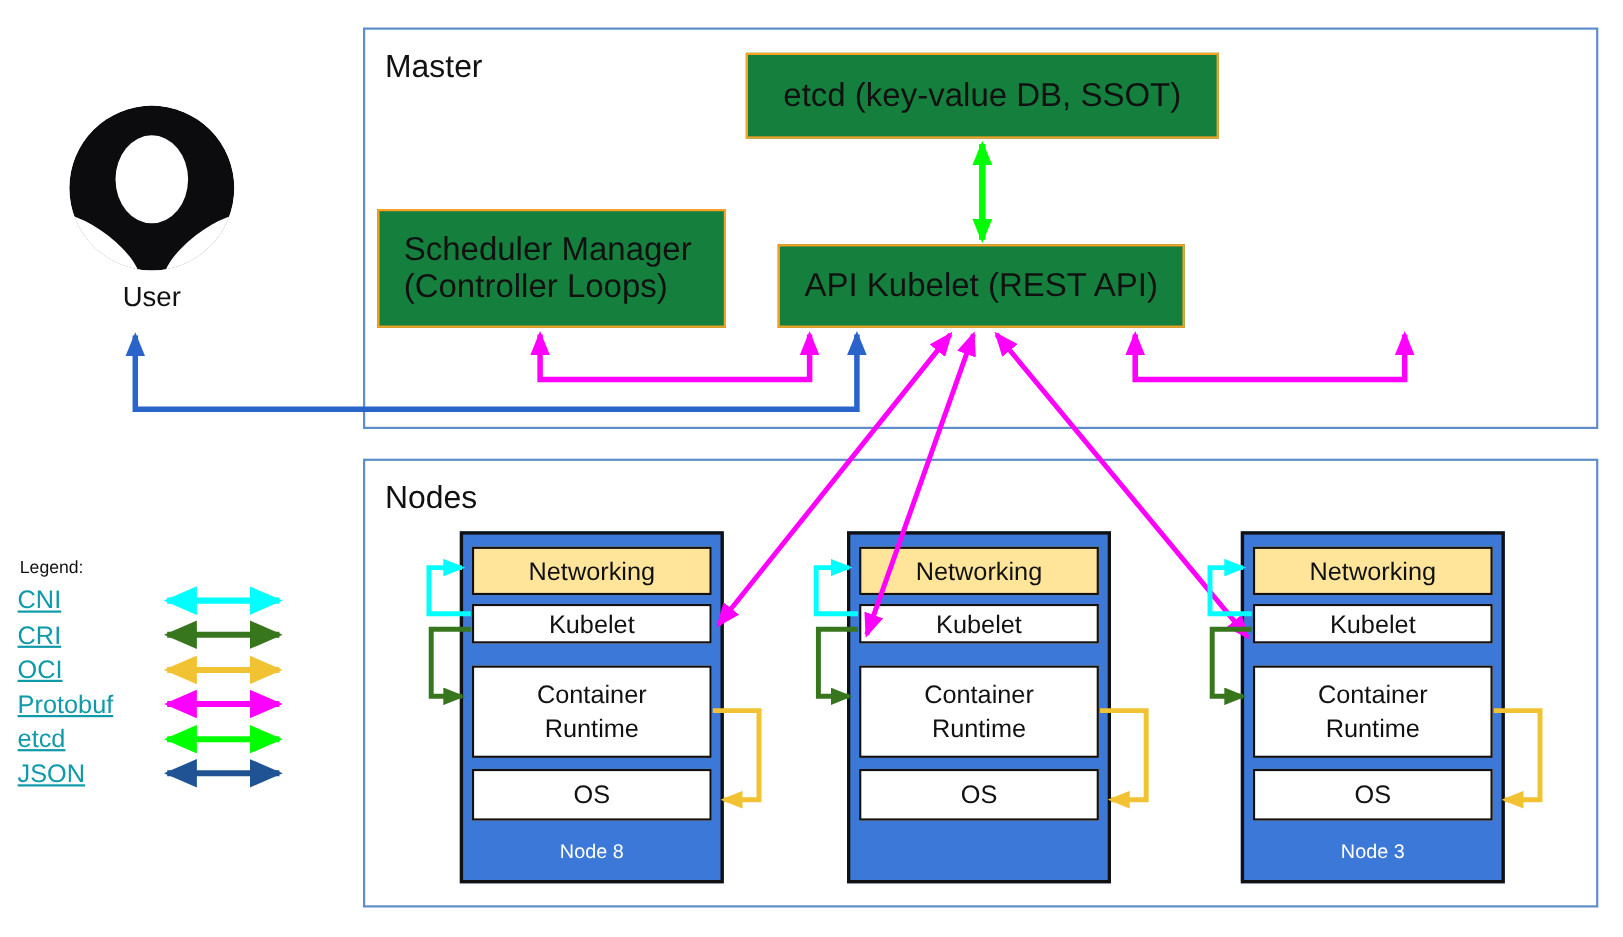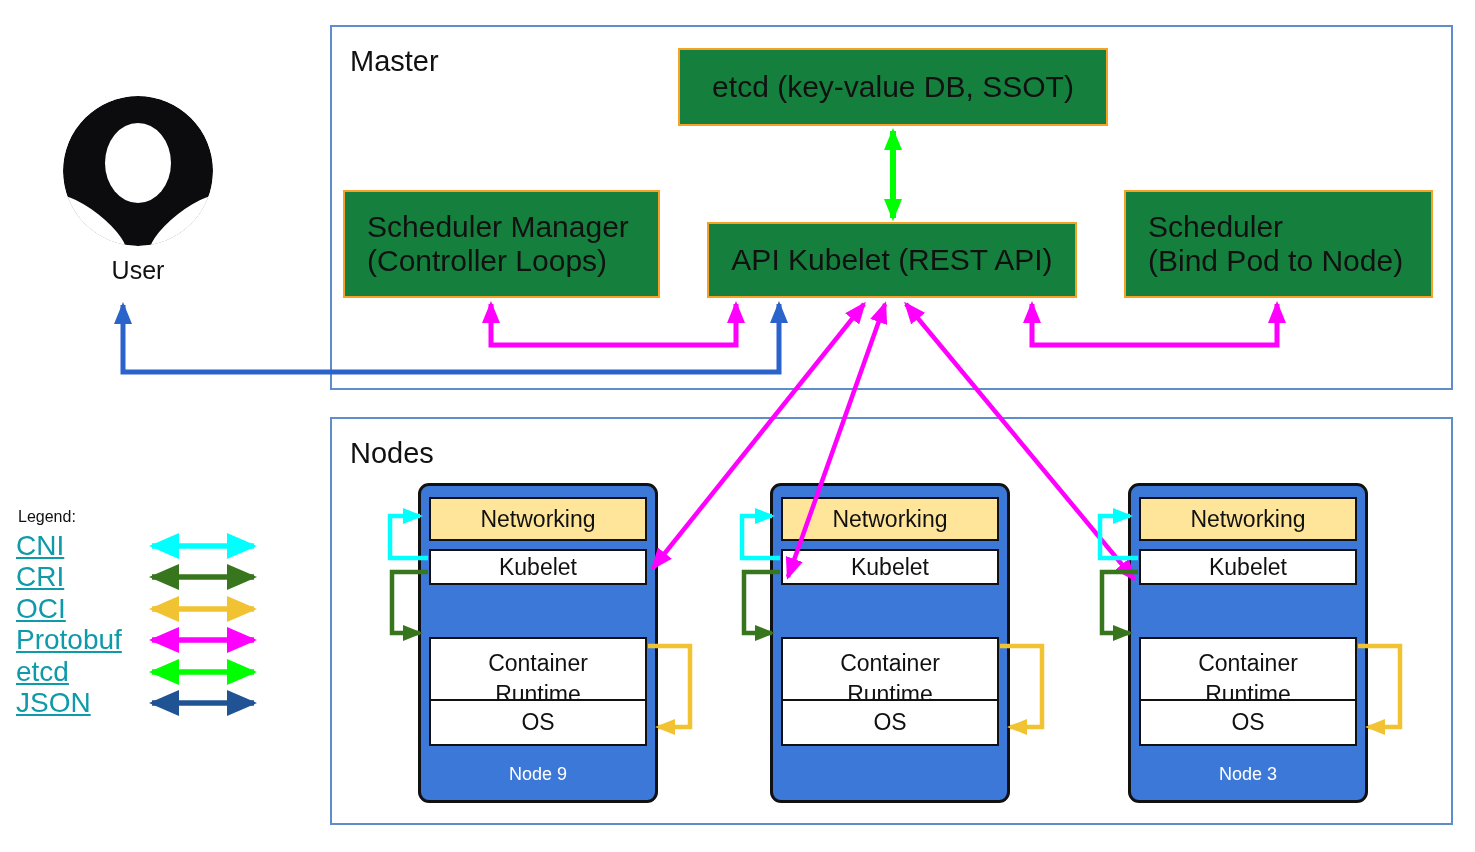--- a/index.html
+++ b/index.html
@@ -68,10 +68,6 @@
   </div>
   <div class="obox center obox-api">
     <span>API Kubelet (REST API)</span>
-  </div>
-  <div class="obox twoline obox-sched">
-    <span>Scheduler</span>
-    <span>(Bind Pod to Node)</span>
   </div>
 
   <svg class="avatar" viewBox="0 0 150 150">

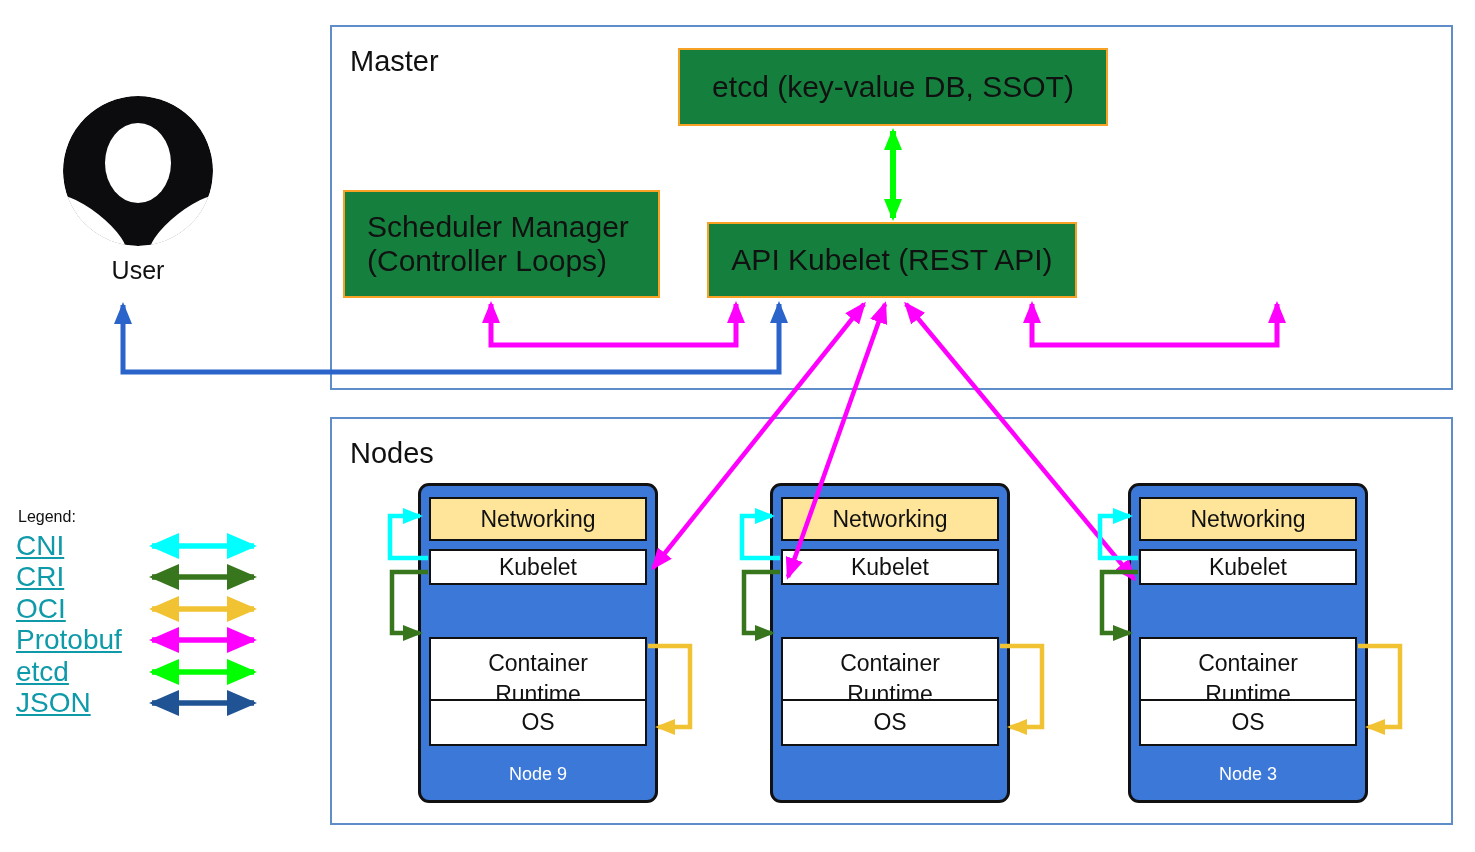--- a/index.html
+++ b/index.html
@@ -27,7 +27,7 @@
   .user-label{position:absolute;left:63px;top:256px;width:150px;text-align:center;font-size:25px;}
 
   
-  .node{position:absolute;top:483px;width:240px;height:320px;background:#3c78d8;border:3px solid #111;border-radius:11px;}
+  .node{position:absolute;top:483px;width:240px;height:320px;background:#3c78d8;border:3px solid #111;border-radius:0;}
   .node-1{left:418px;} .node-2{left:770px;} .node-3{left:1128px;}
   .nbox{position:absolute;left:8px;width:218px;background:#fff;border:2.5px solid #111;display:flex;align-items:center;justify-content:center;text-align:center;font-size:23px;}
   .nbox-net{top:11px;height:44px;background:#ffe599;}

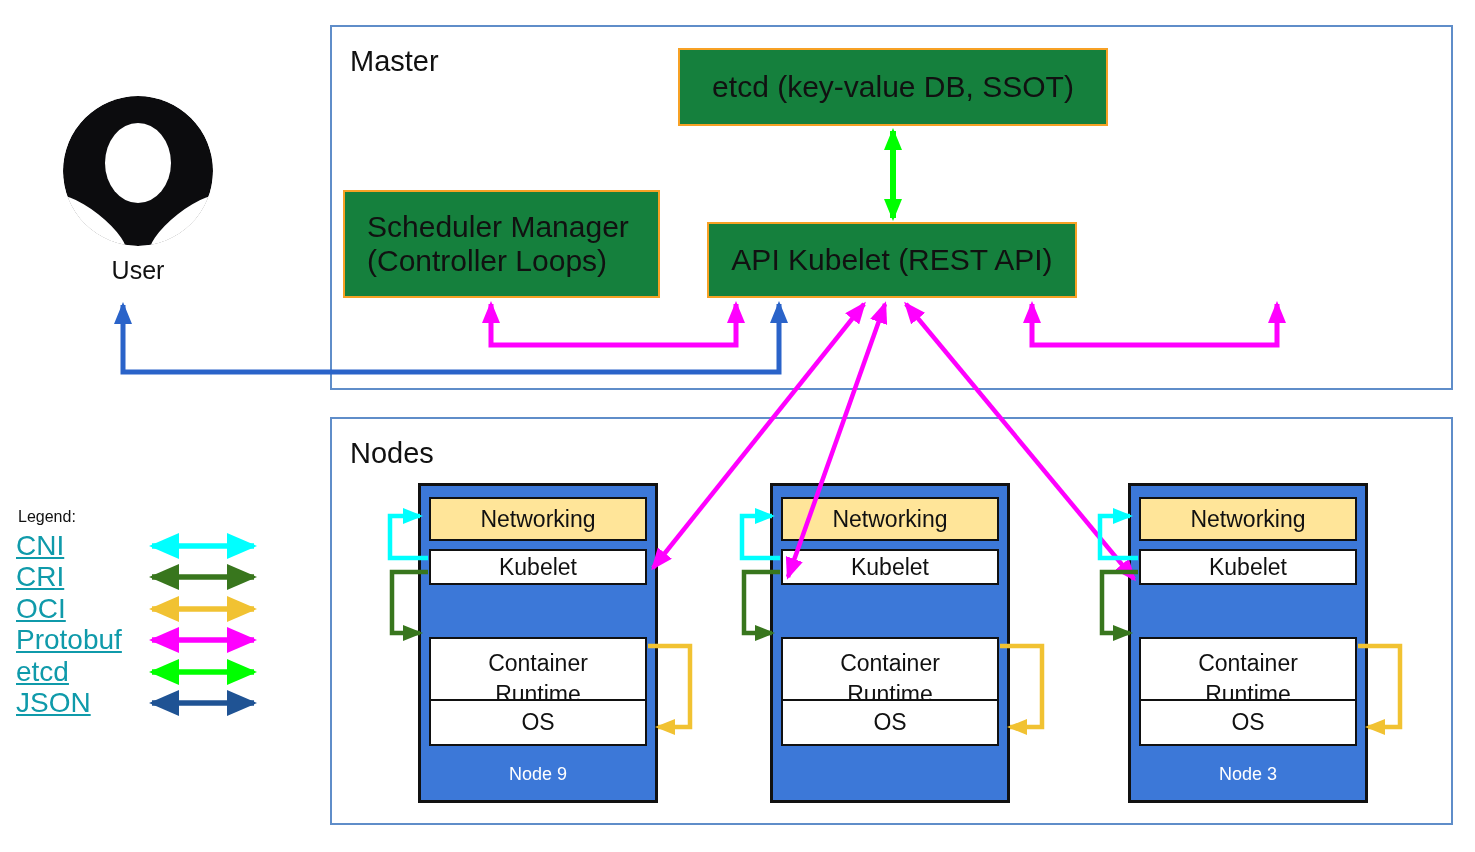--- a/index.html
+++ b/index.html
@@ -41,7 +41,7 @@
   .legend{position:absolute;left:16px;top:508px;width:272px;}
   .legend-title{font-size:16px;color:#111;margin:0 0 4px 2px;}
   .legend-row{display:flex;align-items:center;height:31.5px;}
-  .legend-link{width:128px;font-size:28px;color:#0f9aaa;text-decoration:underline;cursor:pointer;}
+  .legend-link{width:128px;font-size:23px;color:#0f9aaa;text-decoration:underline;cursor:pointer;}
   .legend-arrow{width:122px;height:28px;display:block;}
 
   .overlay{position:absolute;left:0;top:0;z-index:6;pointer-events:none;}

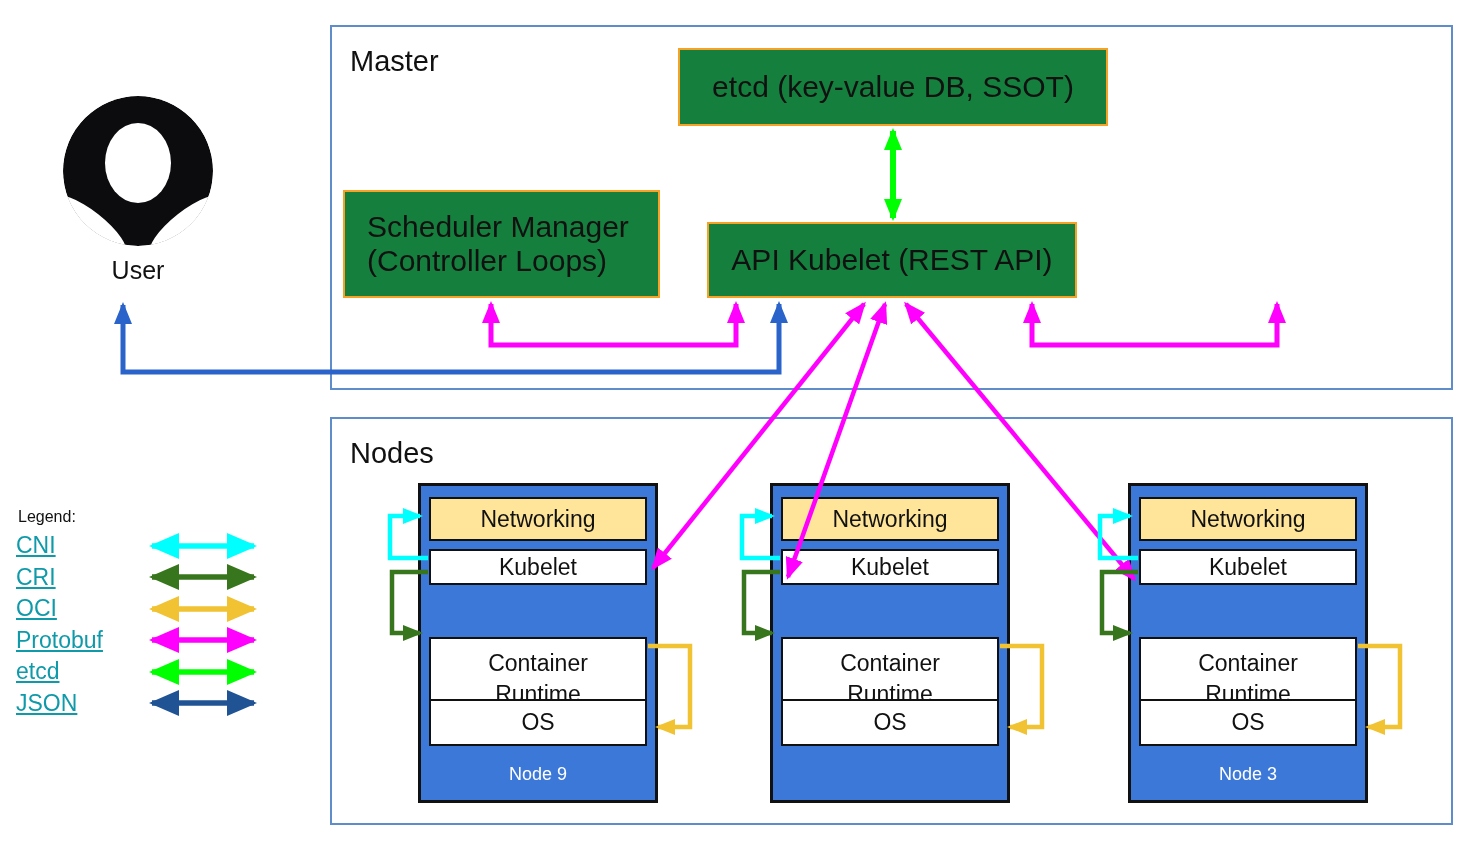--- a/index.html
+++ b/index.html
@@ -32,7 +32,7 @@
   .nbox{position:absolute;left:8px;width:218px;background:#fff;border:2.5px solid #111;display:flex;align-items:center;justify-content:center;text-align:center;font-size:23px;}
   .nbox-net{top:11px;height:44px;background:#ffe599;}
   .nbox-kub{top:63px;height:36px;}
-  .nbox-run{top:119px;height:84px;line-height:31px;margin-top:32px;}
+  .nbox-run{top:119px;height:84px;line-height:31px;}
   .nbox-run span{display:inline-block;max-width:132px;}
   .nbox-os{top:213px;height:47px;}
   .node-label{position:absolute;left:0;top:262px;width:100%;height:52px;line-height:52px;text-align:center;color:#fff;font-size:18px;}

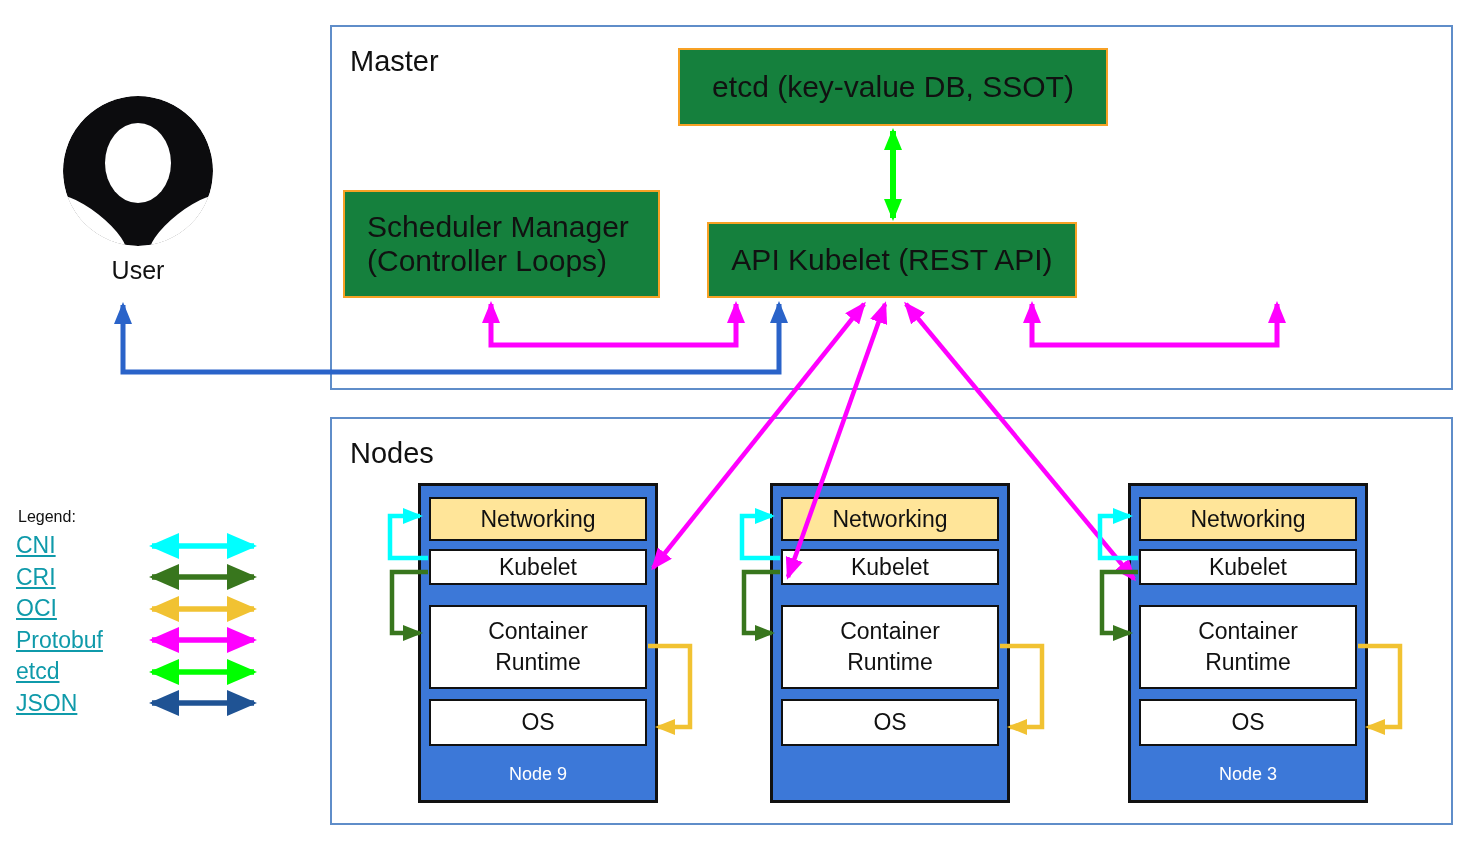--- a/index.html
+++ b/index.html
@@ -92,7 +92,7 @@
         <span>Container Runtime</span>
       </div>
     <div class="nbox nbox-os">OS</div>
-    <div class="node-label">Node 9</div>
+    <div class="node-label">Node 8</div>
   </div>
 
   <div class="node node-2">

